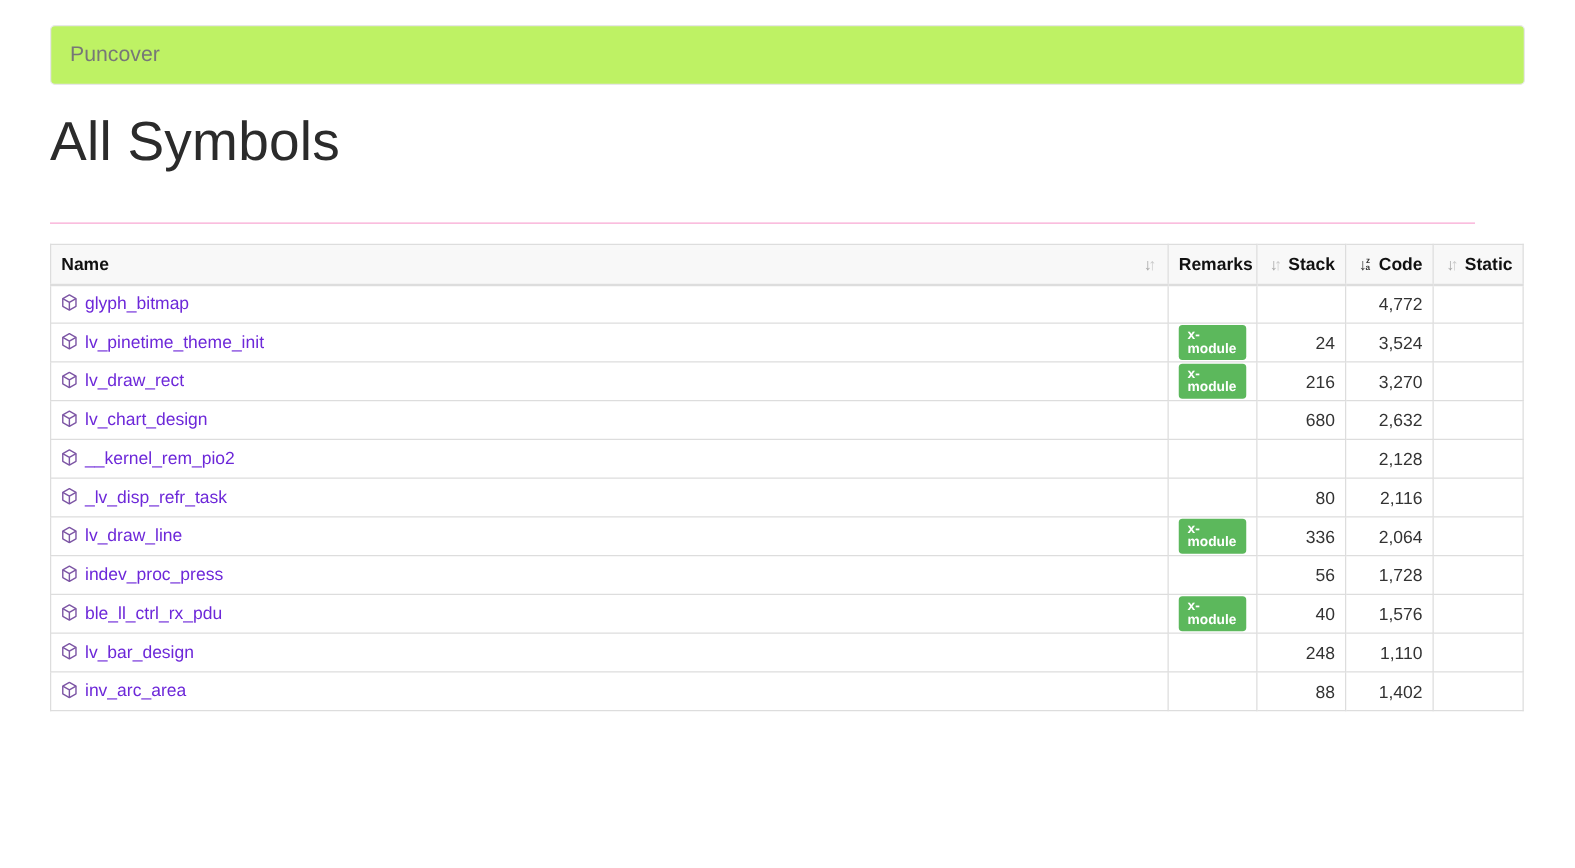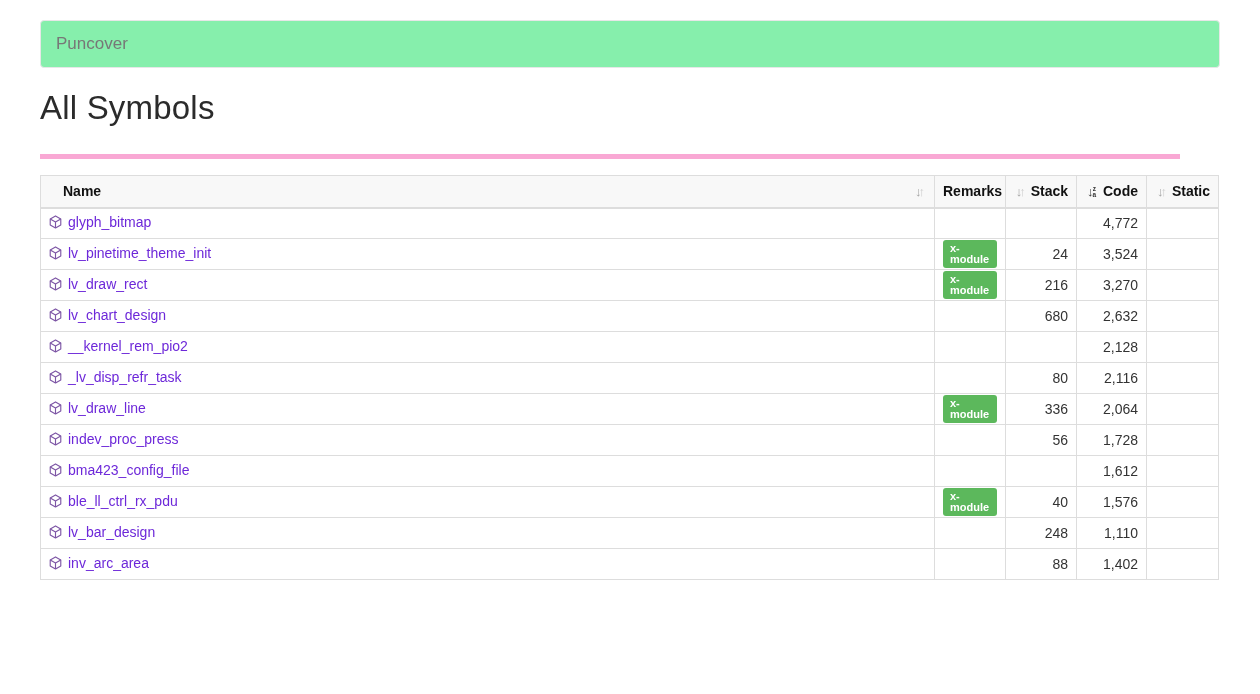--- a/index.html
+++ b/index.html
@@ -14,7 +14,7 @@
   
   .navbar {
     margin-top:20px; height:48px;
-    background:#86efac; border:1px solid #e7e7e7; border-radius:4px;
+    background:#bef264; border:1px solid #e7e7e7; border-radius:4px;
     display:flex; align-items:center;
   }
   .navbar-brand { padding:0 15px; font-size:17px; color:#777; }

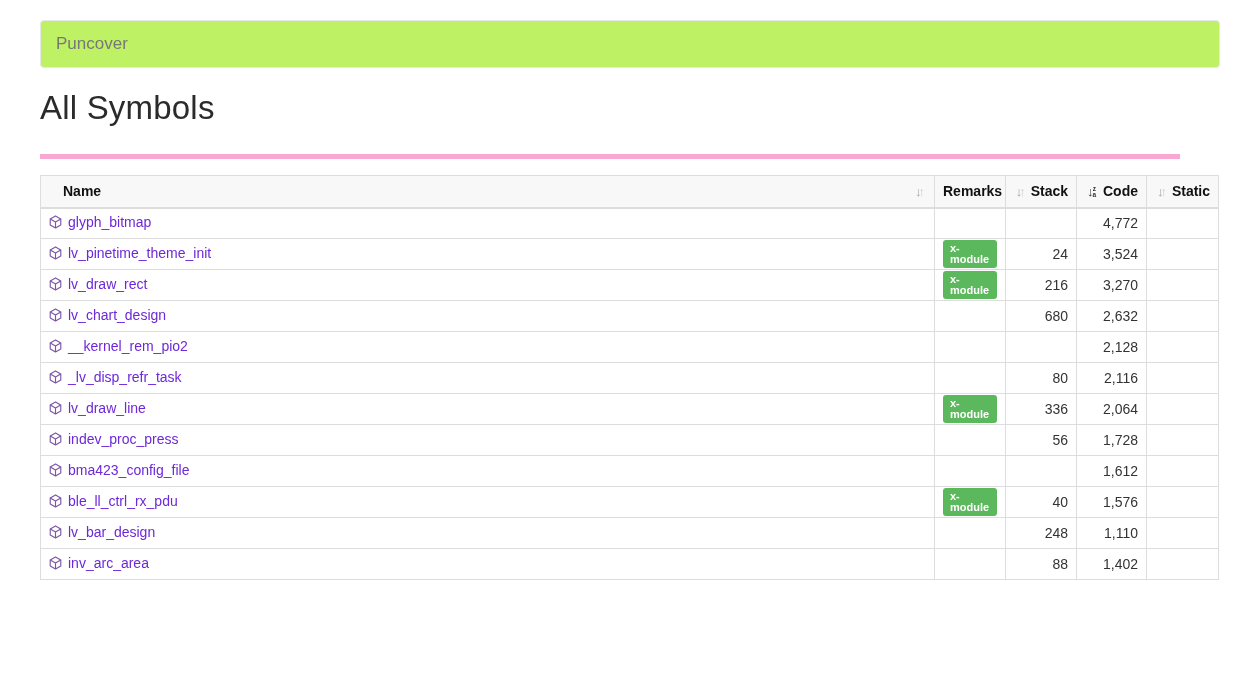--- a/index.html
+++ b/index.html
@@ -21,9 +21,9 @@
 
   
   .page-header {
-    margin:21px 0 0 0; padding-bottom:27px;
-    font-size:33px; font-weight:500; color:#2b2b2b;
-    border-bottom:5px solid #f9a8d4; width:1140px;
+    margin:21px 0 0 0; padding-bottom:39px;
+    font-size:44px; font-weight:500; color:#2b2b2b;
+    border-bottom:1px solid #f9a8d4; width:1140px;
     letter-spacing:0.2px;
   }
 

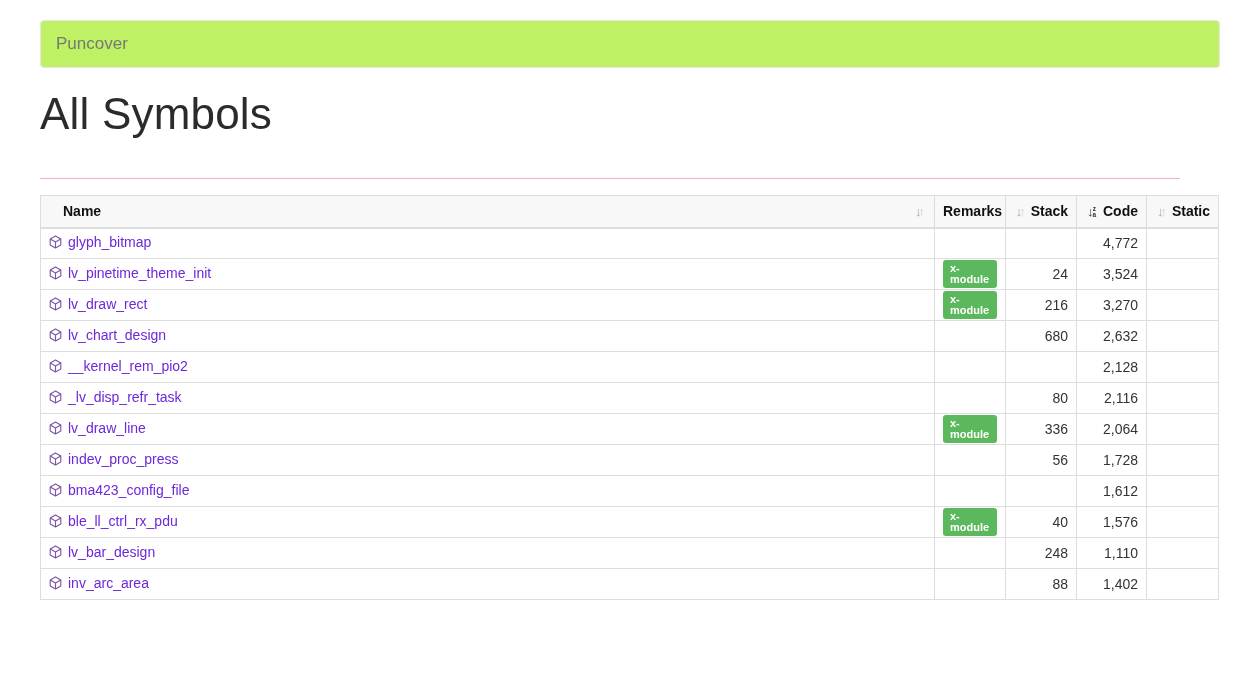--- a/index.html
+++ b/index.html
@@ -41,7 +41,7 @@
   }
   tbody td { height:31px; padding:0 8px; }
 
-  .th-name-inner { display:flex; align-items:center; justify-content:space-between;margin-left:14px; }
+  .th-name-inner { display:flex; align-items:center; justify-content:space-between; }
   .th-right { text-align:right; white-space:nowrap; }
   .th-center { text-align:center; }
 

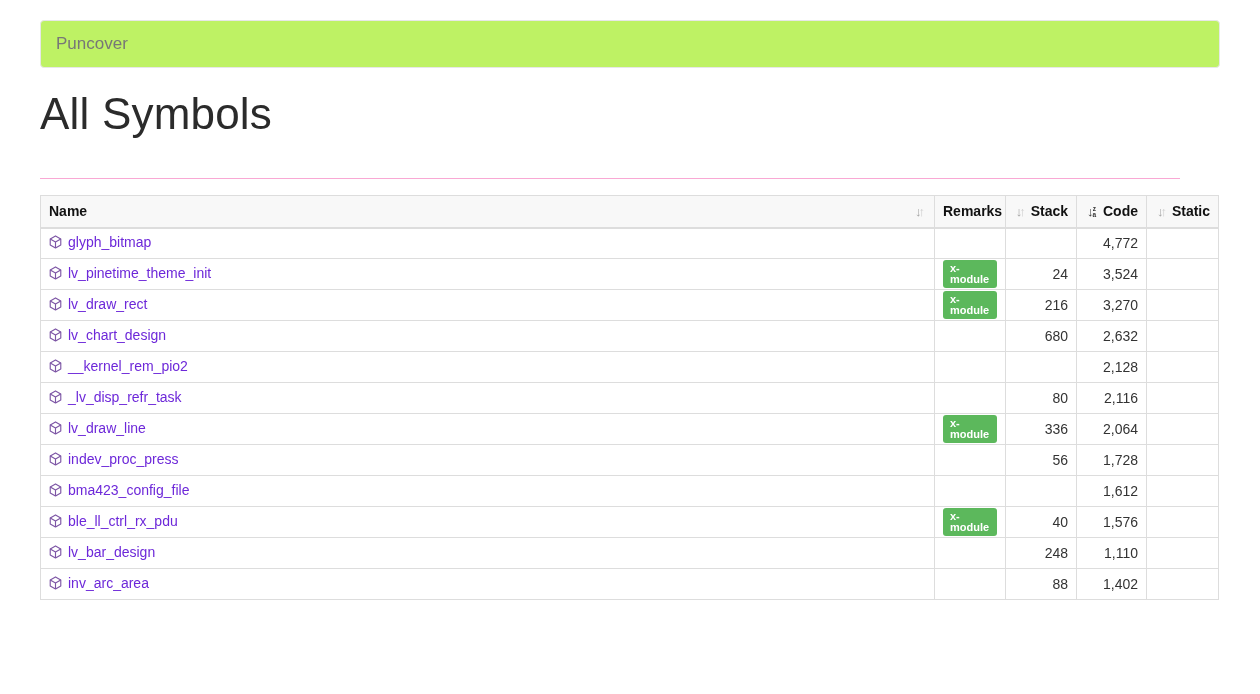--- a/index.html
+++ b/index.html
@@ -268,22 +268,6 @@
           <path d="M8 1 L14.5 4.7 L14.5 12.2 L8 15.9 L1.5 12.2 L1.5 4.7 Z" stroke="#7d56a5" stroke-width="1.4" stroke-linejoin="round"></path>
           <path d="M1.5 4.7 L8 8.4 L14.5 4.7 M8 8.4 L8 15.9" stroke="#7d56a5" stroke-width="1.4" stroke-linejoin="round"></path>
         </svg>
-      </span><a class="sym-link">bma423_config_file</a>
-    </td>
-    <td class="remarks-cell">
-      
-    </td>
-    <td class="num cell-stack"></td>
-    <td class="num cell-code">1,612</td>
-    <td class="num cell-static"></td>
-  </tr>
-        <tr>
-    <td class="name-cell">
-      <span class="cube">
-        <svg width="13" height="14" viewBox="0 0 16 17" fill="none" xmlns="http://www.w3.org/2000/svg">
-          <path d="M8 1 L14.5 4.7 L14.5 12.2 L8 15.9 L1.5 12.2 L1.5 4.7 Z" stroke="#7d56a5" stroke-width="1.4" stroke-linejoin="round"></path>
-          <path d="M1.5 4.7 L8 8.4 L14.5 4.7 M8 8.4 L8 15.9" stroke="#7d56a5" stroke-width="1.4" stroke-linejoin="round"></path>
-        </svg>
       </span><a class="sym-link">ble_ll_ctrl_rx_pdu</a>
     </td>
     <td class="remarks-cell">

